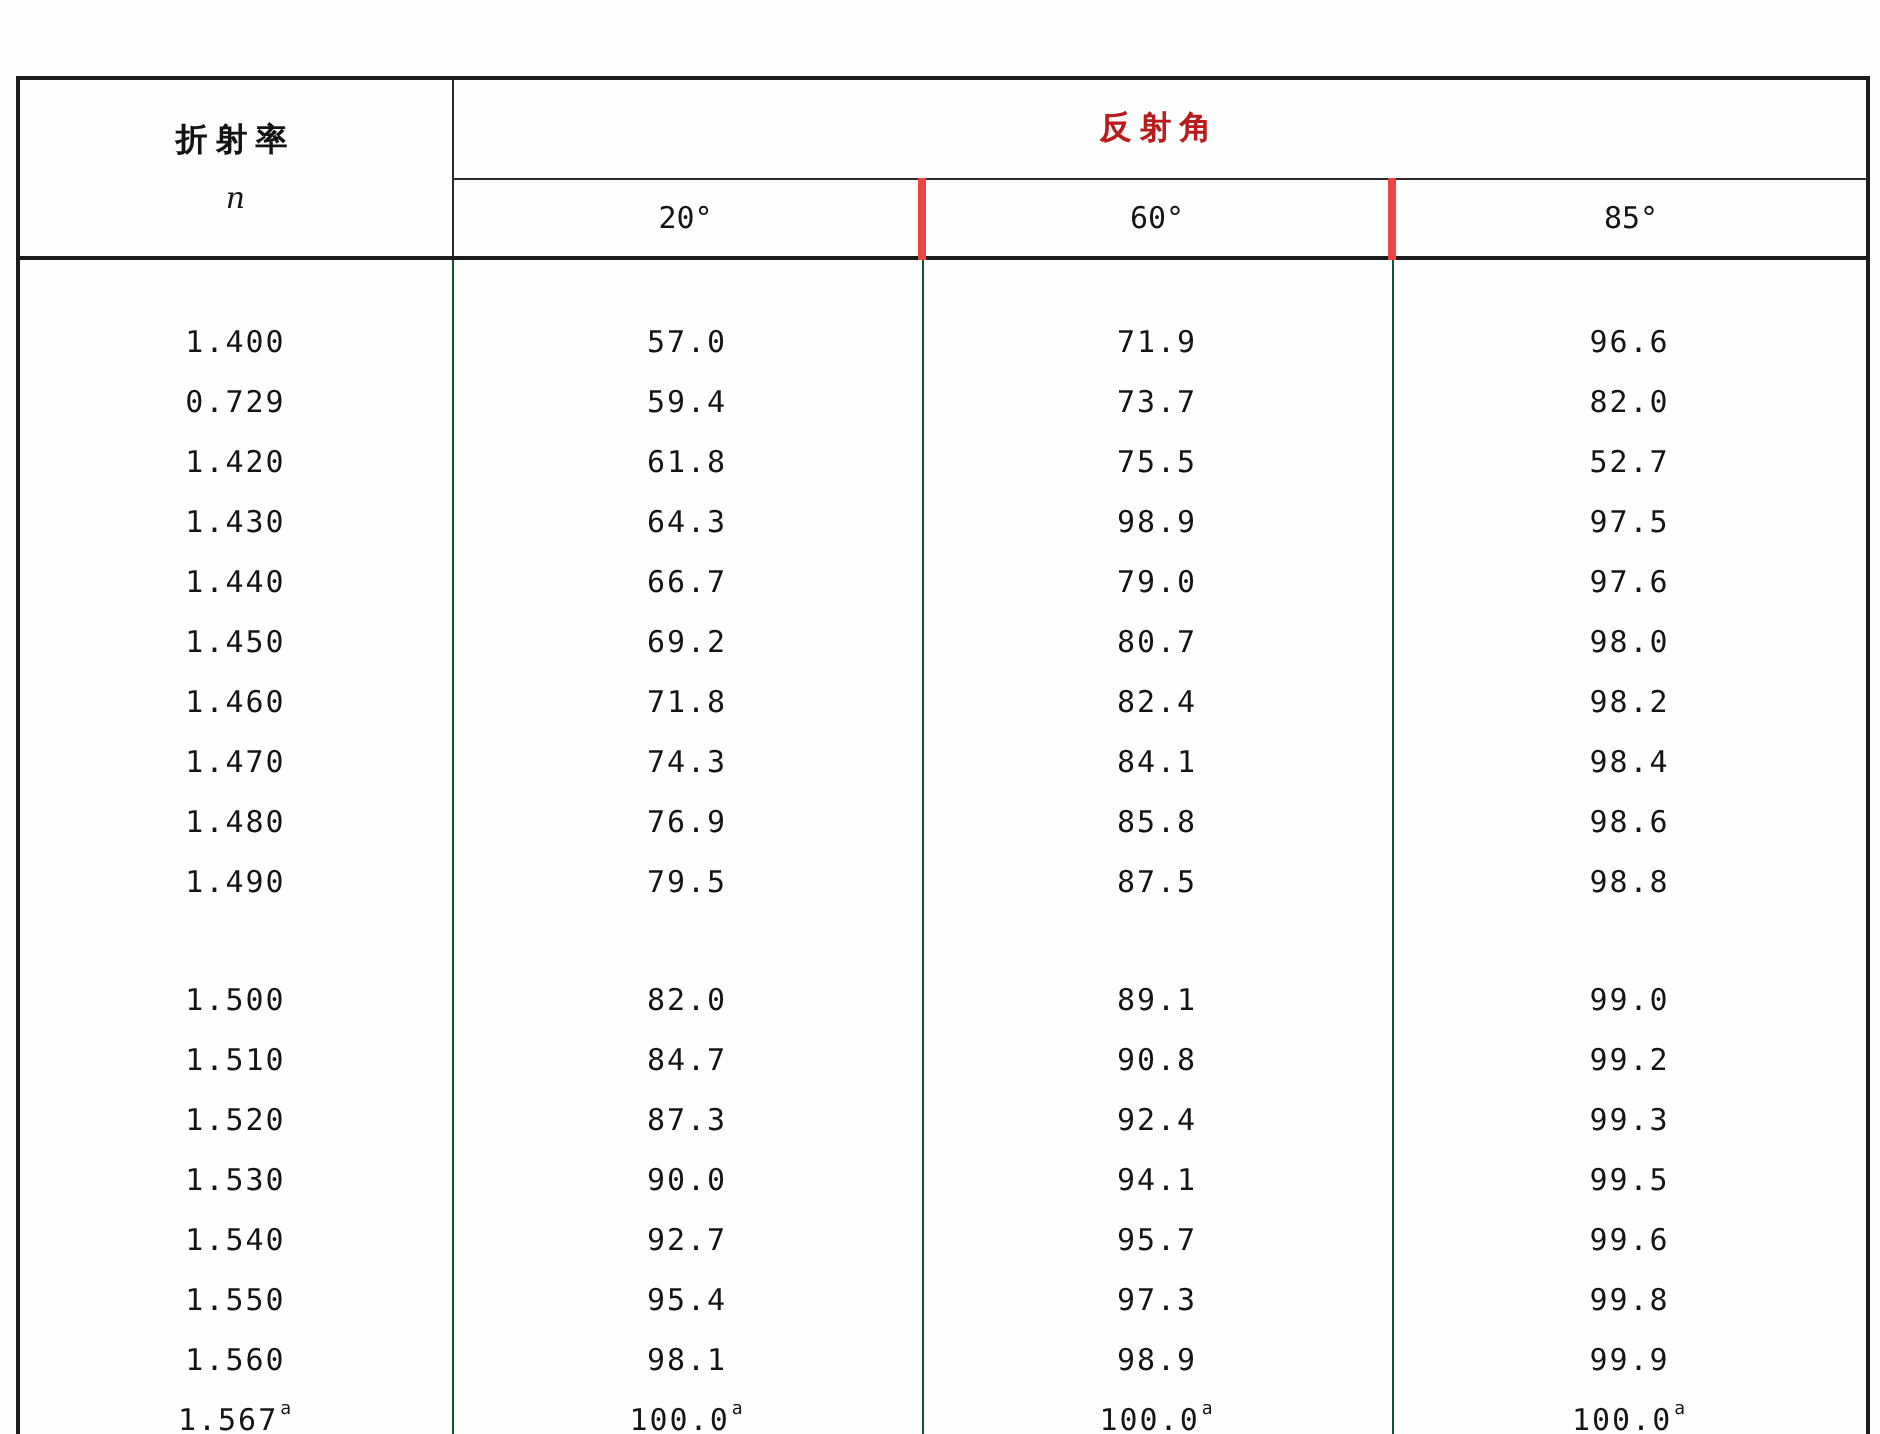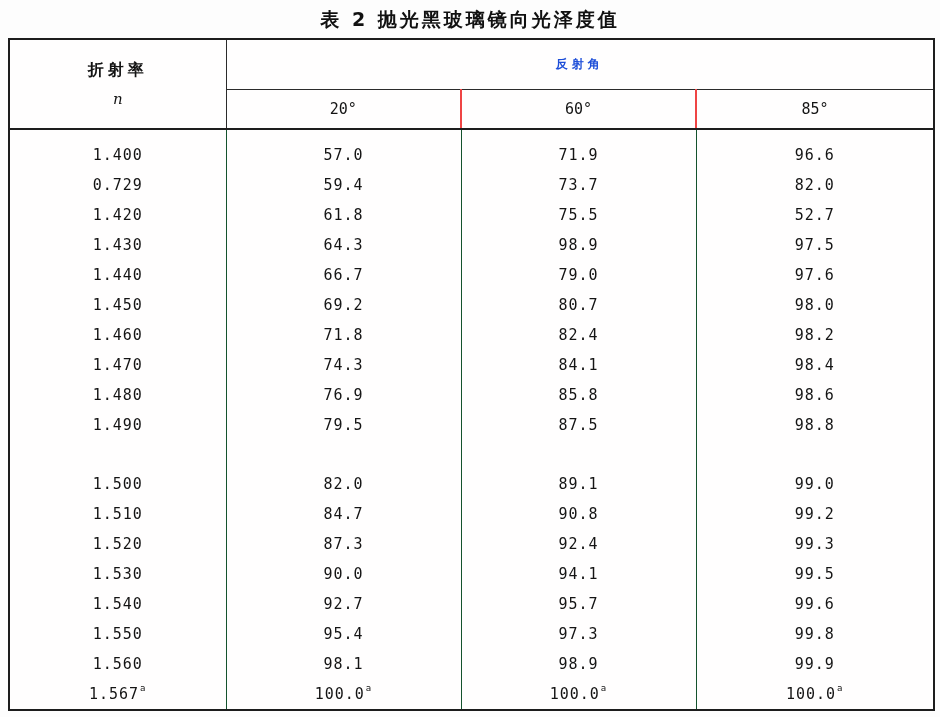--- a/index.html
+++ b/index.html
@@ -108,7 +108,6 @@
 
 <div class="page">
 
-  <div class="doc-title">表 2  抛光黑玻璃镜向光泽度值</div>
 
   <table class="gloss-table">
     <colgroup>

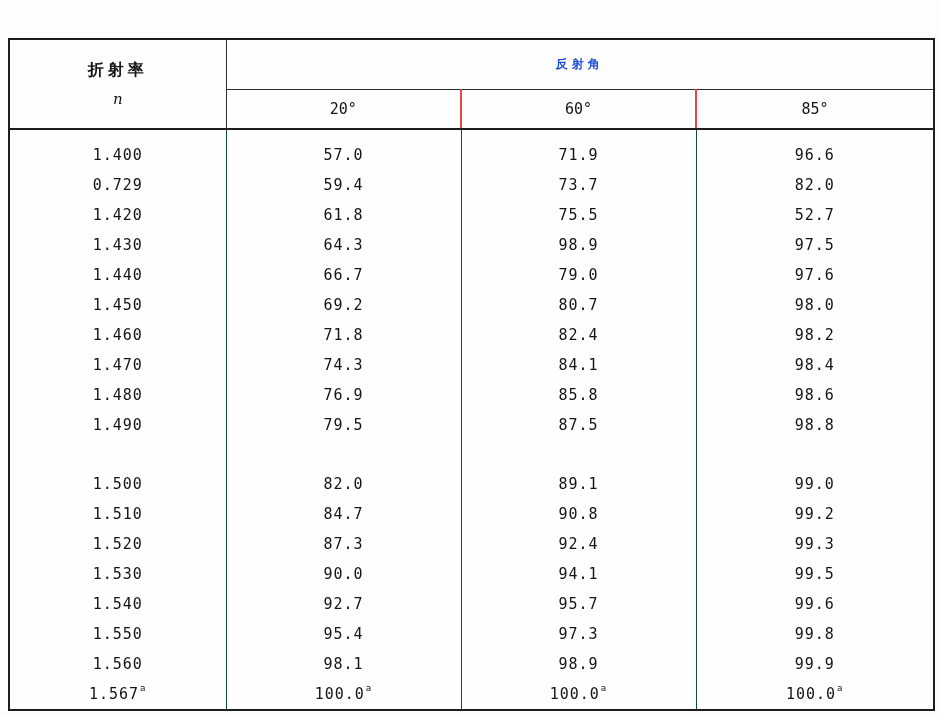--- a/index.html
+++ b/index.html
@@ -71,10 +71,10 @@
     color: #131313;
   }
   .th-group {
-    font-size: 12px;
+    font-size: 16px;
     font-weight: bold;
     letter-spacing: 4px;
-    color: #1d4ed8;
+    color: #b91c1c;
     border-bottom: 1px solid #2b2b2b;
   }
   .th-angle {

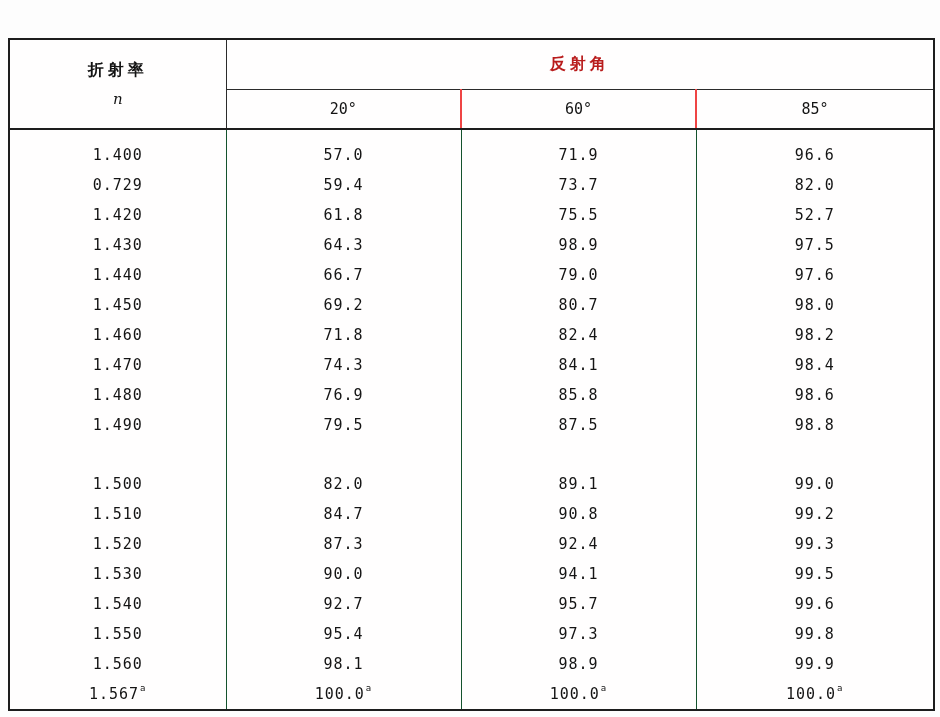--- a/index.html
+++ b/index.html
@@ -83,7 +83,7 @@
     color: #141414;
     border-bottom: 2px solid #1d1d1d;
   }
-  .th-angle + .th-angle { border-left: 2px solid #ef4444; }
+  .th-angle + .th-angle { border-left: 4px solid #ef4444; }
 
   tbody td {
     height: 30px;

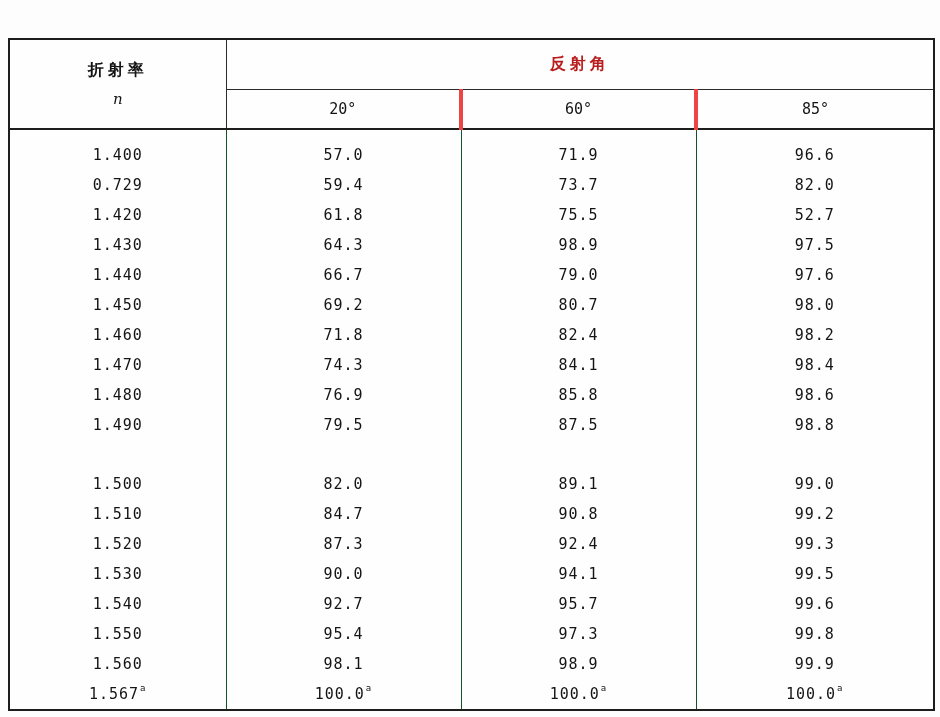--- a/index.html
+++ b/index.html
@@ -93,7 +93,7 @@
     letter-spacing: 1px;
   }
   tbody td + td { border-left: 1px solid #14532d; }
-  tbody tr:first-child td { padding-top: 10px; }
+  tbody tr:first-child td { padding-top: 26px; }
   tbody tr.gap td { height: 29px; }
   tbody sup {
     font-size: 9px;

